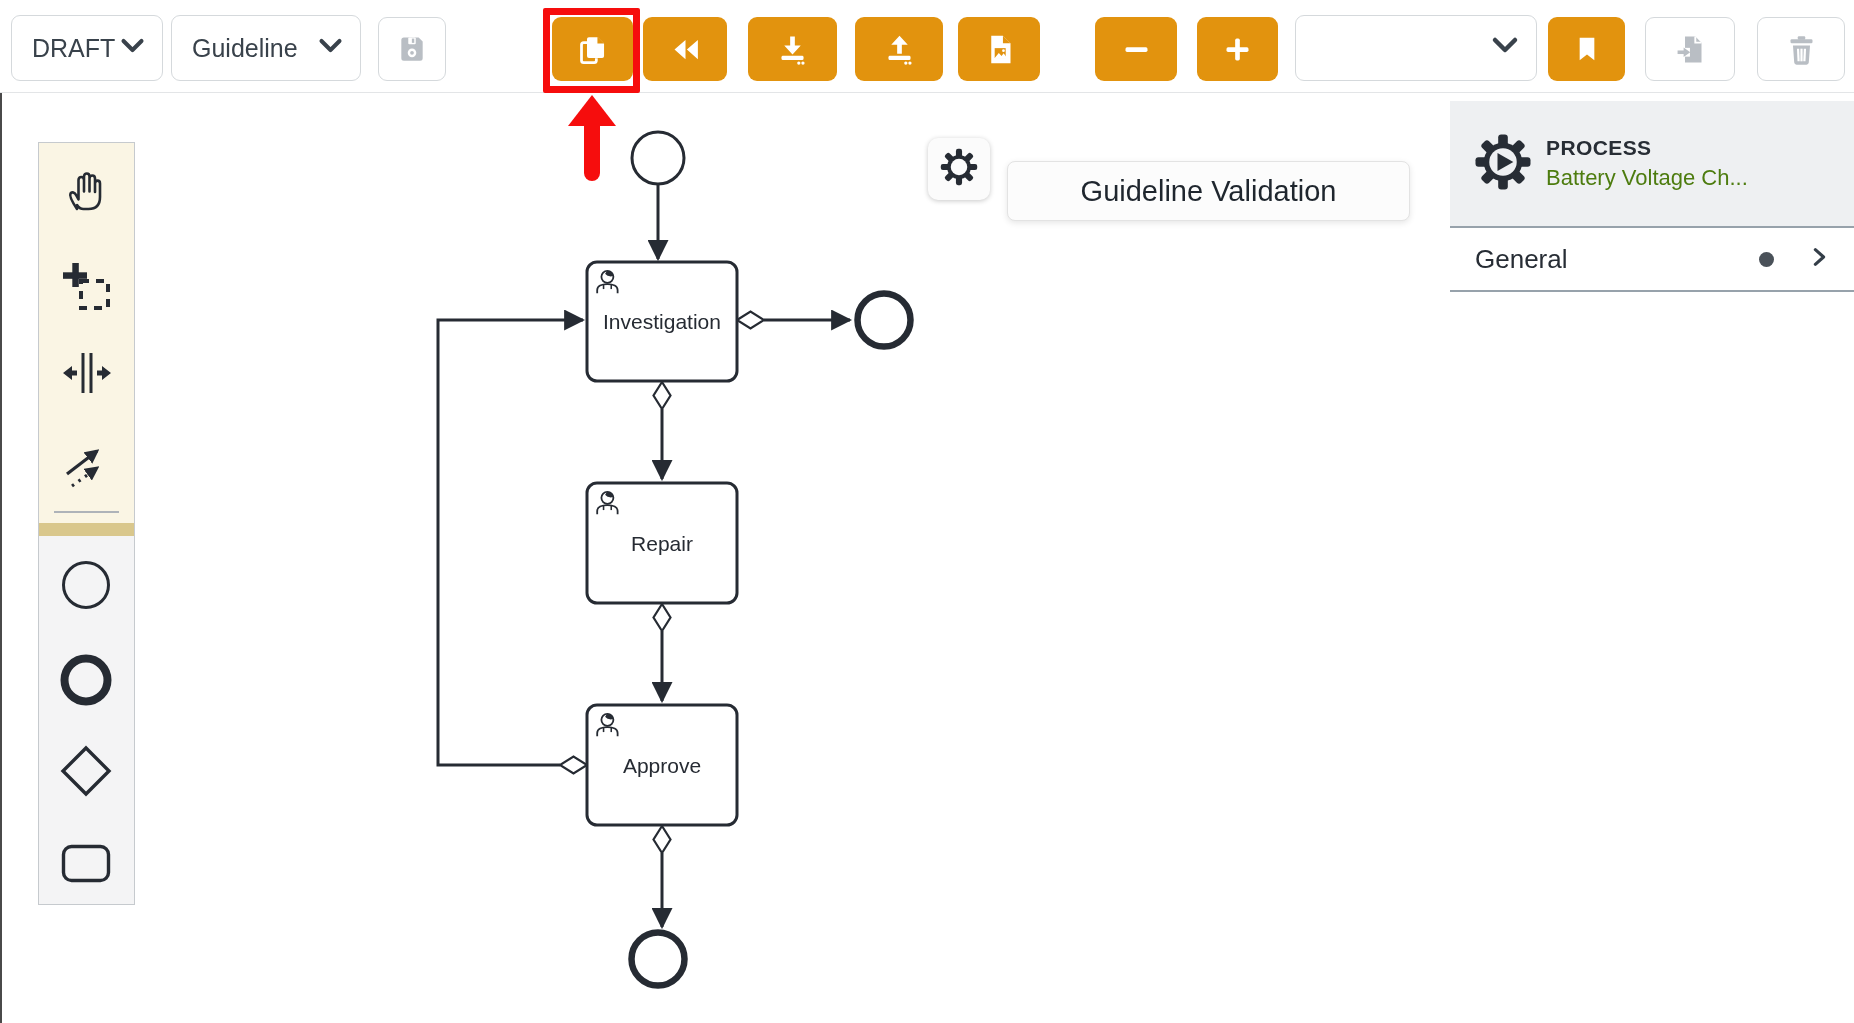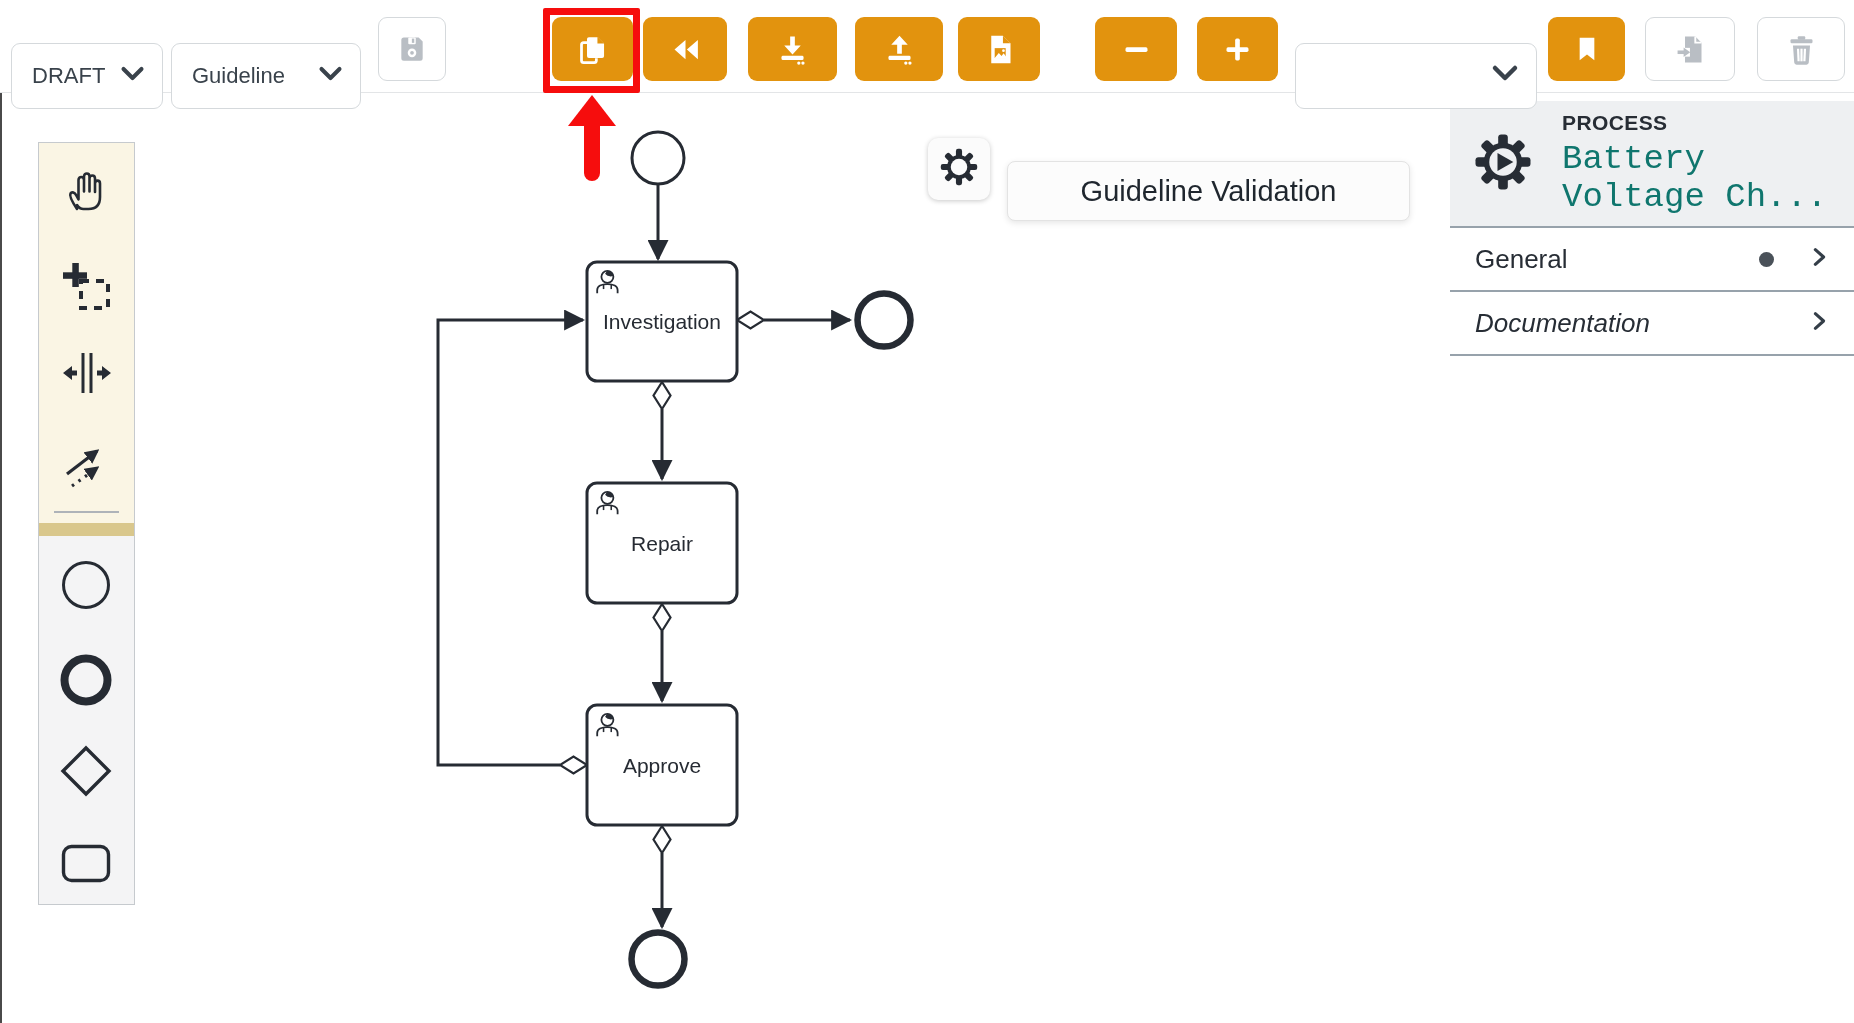--- a/index.html
+++ b/index.html
@@ -10,7 +10,7 @@
   .toolbar { position:absolute; left:0; top:0; width:1854px; height:93px; background:#fff; border-bottom:1px solid #E3E5E7; z-index:5; }
   .dd { position:absolute; top:15px; height:66px; background:#fff; border:1px solid #D5D9DC; border-radius:9px;
         display:flex; align-items:center; justify-content:space-between; padding:0 16px 0 20px;
-        font-size:22px; color:#39424B; font-weight:500; cursor:pointer;margin-top:28px; }
+        font-size:25px; color:#39424B; font-weight:500; cursor:pointer; }
   .btn { position:absolute; top:17px; height:64px; border-radius:9px; display:flex; align-items:center; justify-content:center; cursor:pointer; }
   .btn.orange { background:#E2930E; }
   .btn.ghost  { background:#fff; border:1px solid #D5D9DC; }

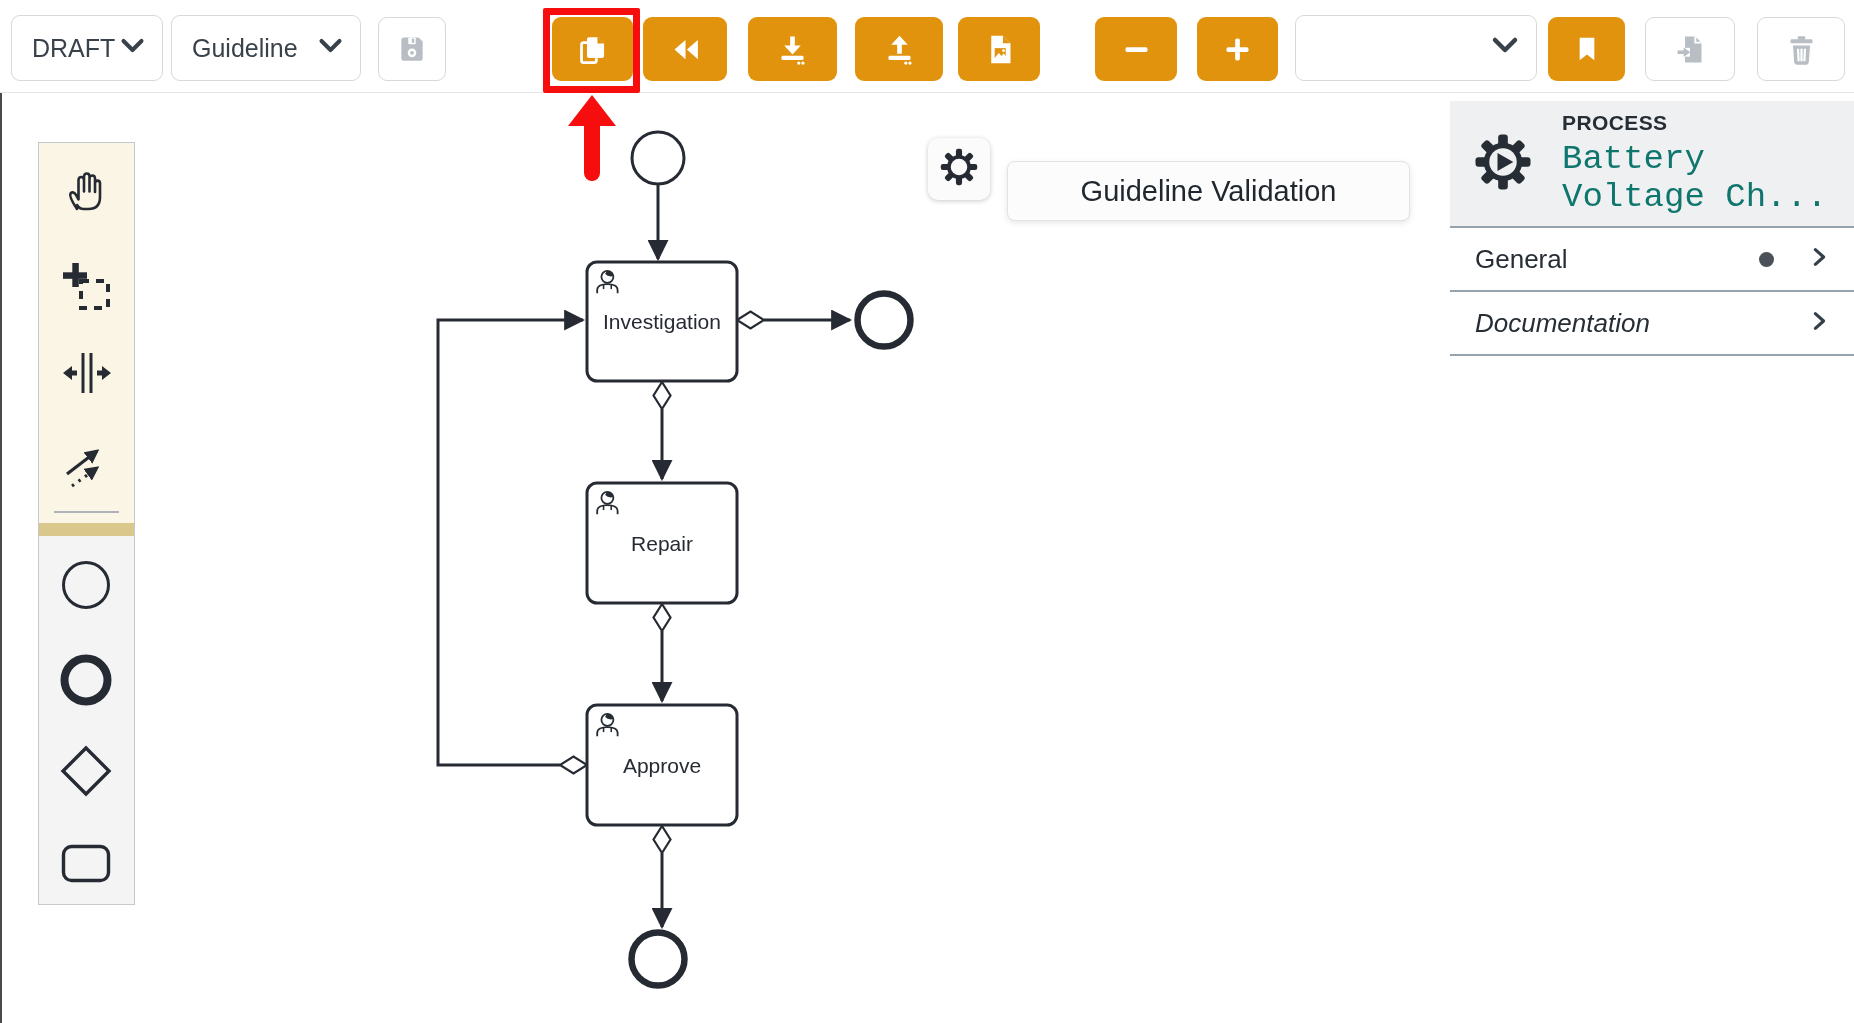--- a/index.html
+++ b/index.html
@@ -43,7 +43,7 @@
   
   .panel { position:absolute; left:1450px; top:101px; width:404px; z-index:2; }
   .panel-header { height:127px; background:#EEF0F2; border-bottom:2px solid #97A2AB; display:flex; align-items:center; padding-left:20px; }
-  .panel-header .txt { margin-left:26px; }
+  .panel-header .txt { margin-left:10px; }
   .panel-type { font-size:21px; font-weight:bold; color:#272D35; letter-spacing:.4px; }
   .panel-name { font-size:34px; color:#0f766e; margin-top:5px;font-family:Liberation Mono, monospace; }
   .panel-row { height:64px; border-bottom:2px solid #97A2AB; display:flex; align-items:center;

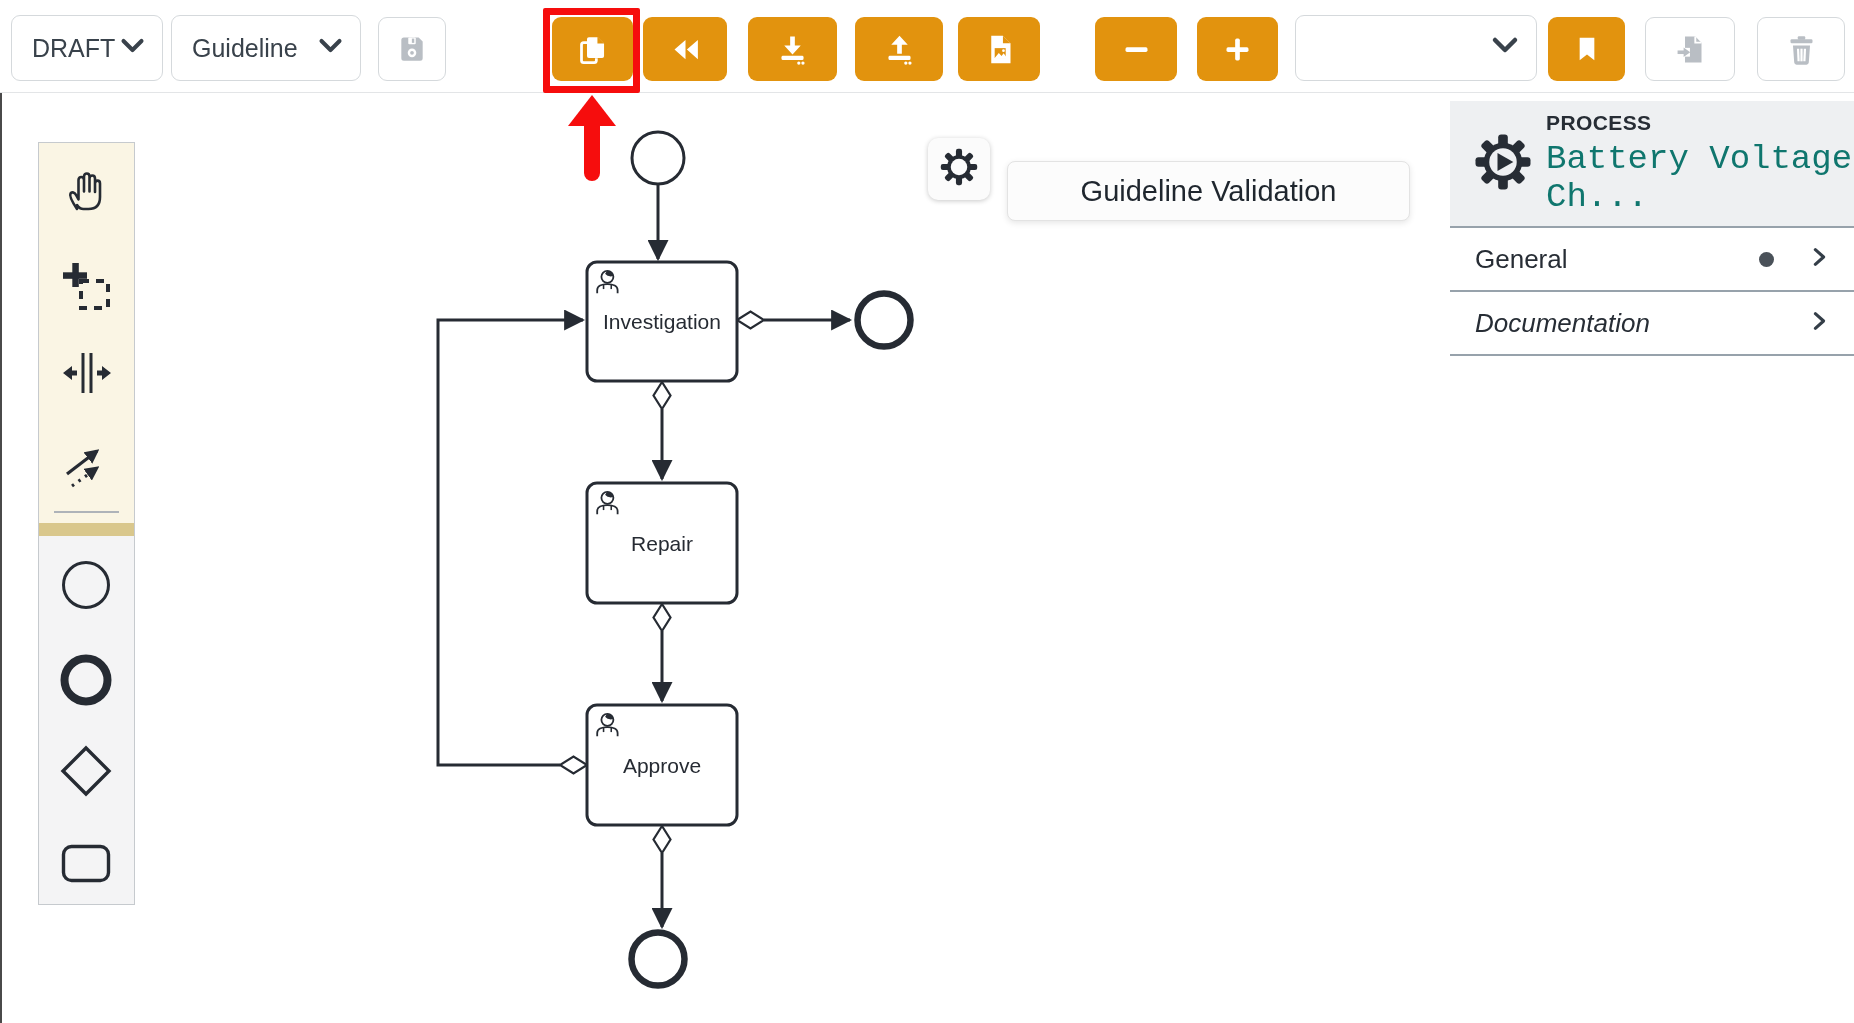--- a/index.html
+++ b/index.html
@@ -45,7 +45,7 @@
   .panel-header { height:127px; background:#EEF0F2; border-bottom:2px solid #97A2AB; display:flex; align-items:center; padding-left:20px; }
   .panel-header .txt { margin-left:10px; }
   .panel-type { font-size:21px; font-weight:bold; color:#272D35; letter-spacing:.4px; }
-  .panel-name { font-size:34px; color:#0f766e; margin-top:5px;font-family:Liberation Mono, monospace; }
+  .panel-name { font-size:22px; color:#4d7c0f; margin-top:5px; }
   .panel-row { height:64px; border-bottom:2px solid #97A2AB; display:flex; align-items:center;
         padding:0 24px 0 25px; font-size:26px; color:#272D35; background:#fff; cursor:pointer; }
   .panel-row .sp { flex:1; }

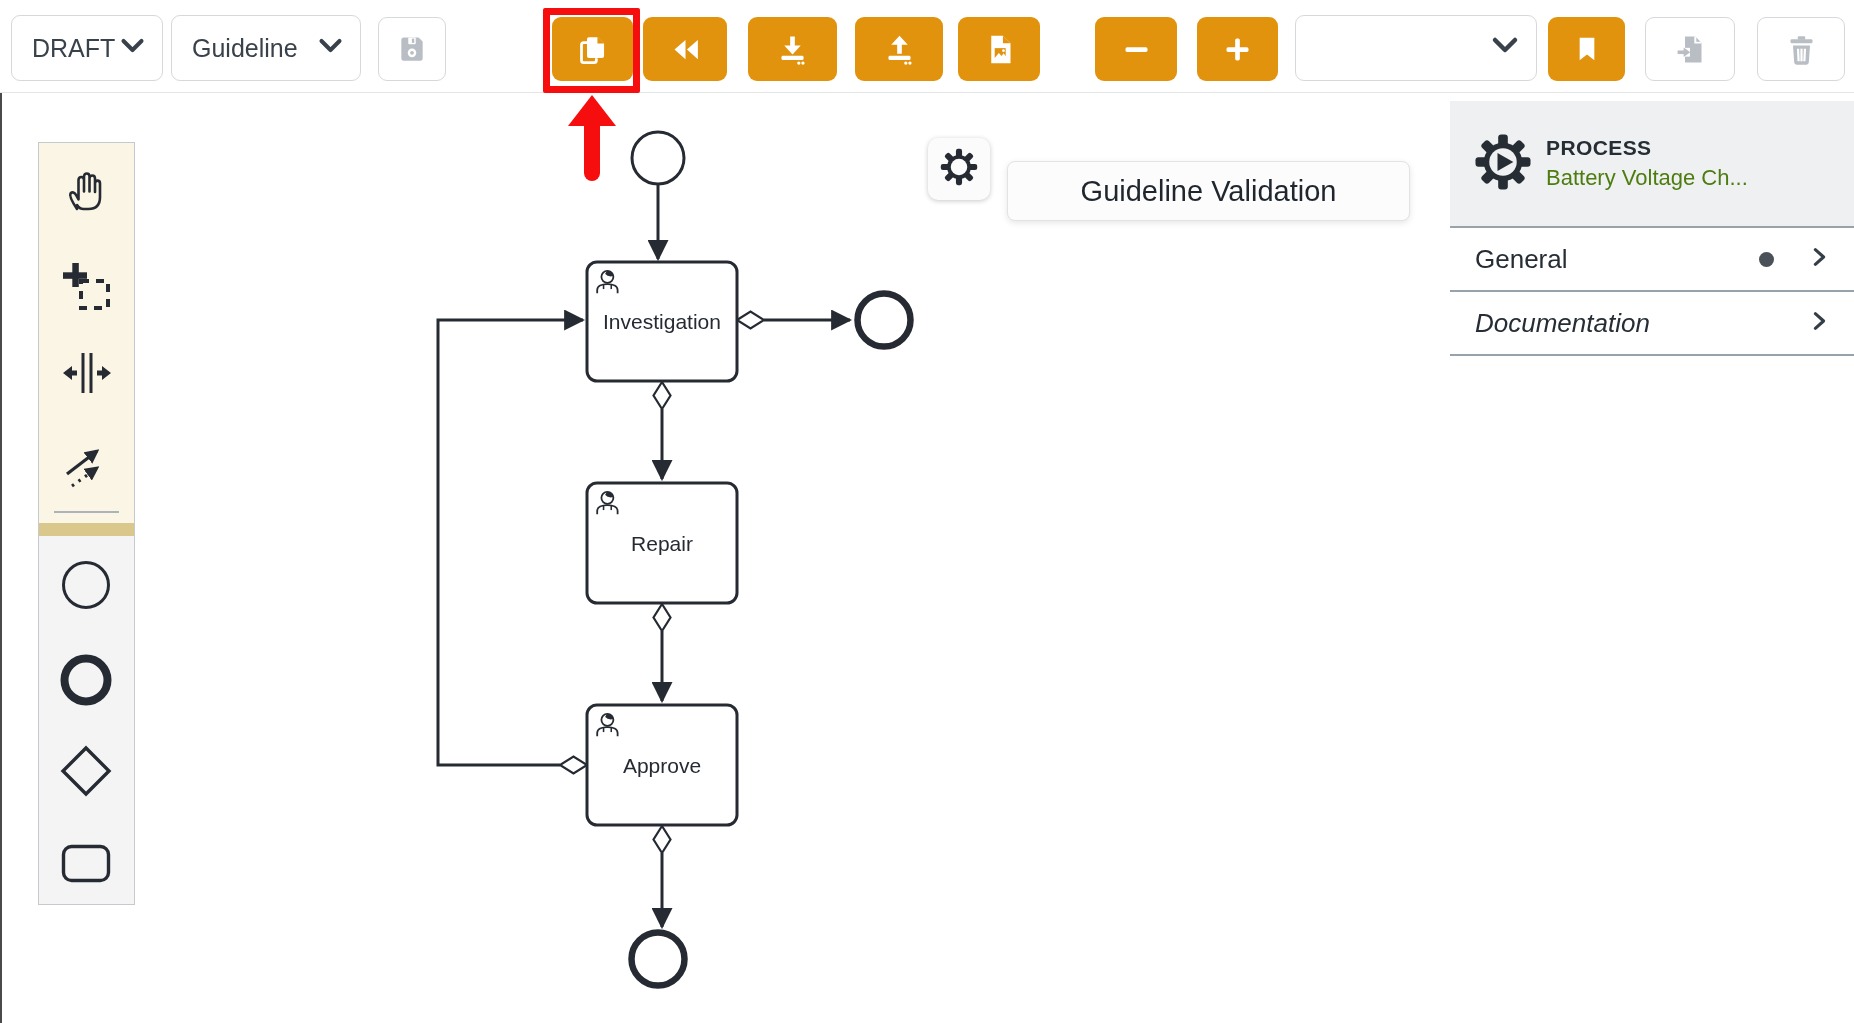--- a/index.html
+++ b/index.html
@@ -367,15 +367,6 @@
       </span>
     </div>
 
-    <div class="panel-row">
-      <span class="italic">Documentation</span>
-      <span class="sp"></span>
-      <span>
-        <svg width="22" height="22" viewBox="0 0 24 24">
-            <path d="M8 4l9 8-9 8" fill="none" stroke="#343E48" stroke-width="3.4" stroke-linecap="round" stroke-linejoin="round"></path>
-          </svg>
-      </span>
-    </div>
   </aside>
 
 </div>

